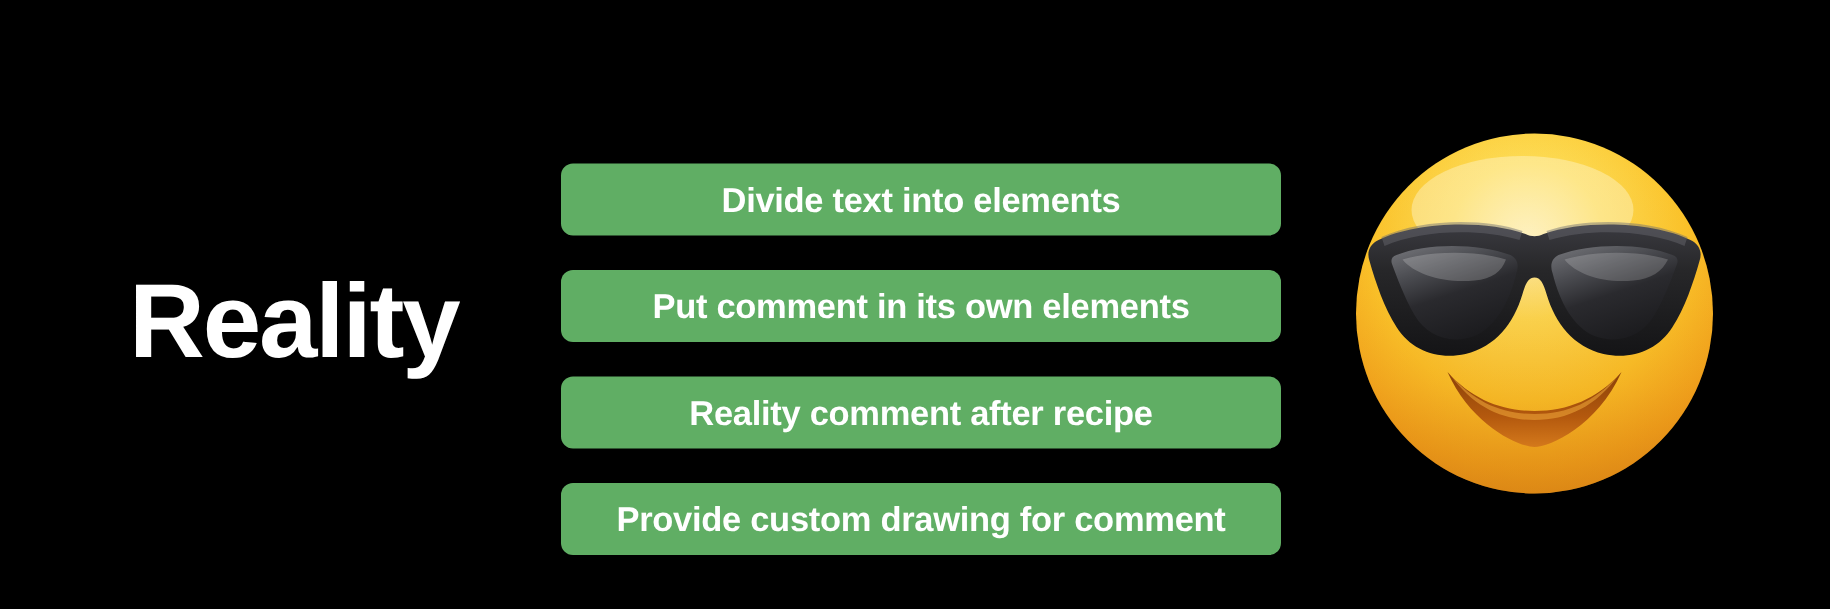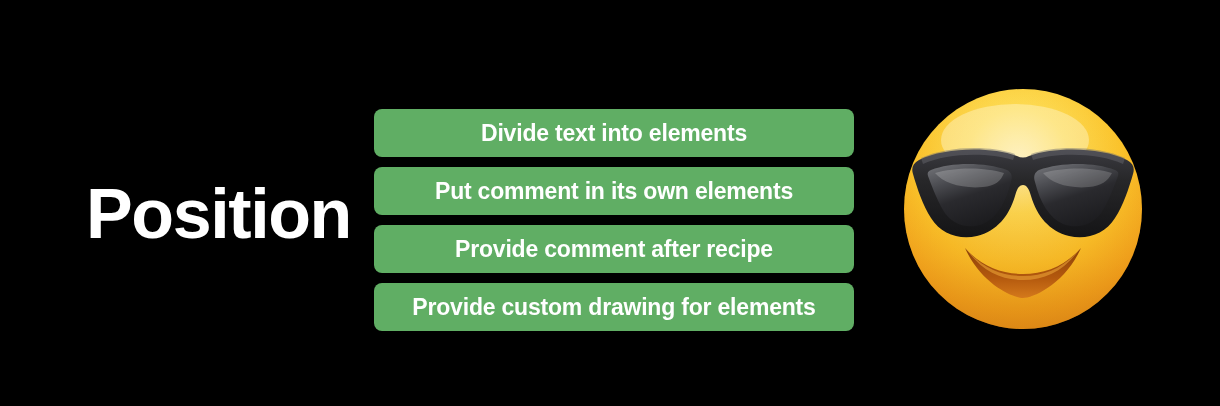--- a/index.html
+++ b/index.html
@@ -44,7 +44,7 @@
     width: 480px;
     display: flex;
     flex-direction: column;
-    gap: 10px;
+    gap: 23px;
     justify-content: flex-end;
   }
 

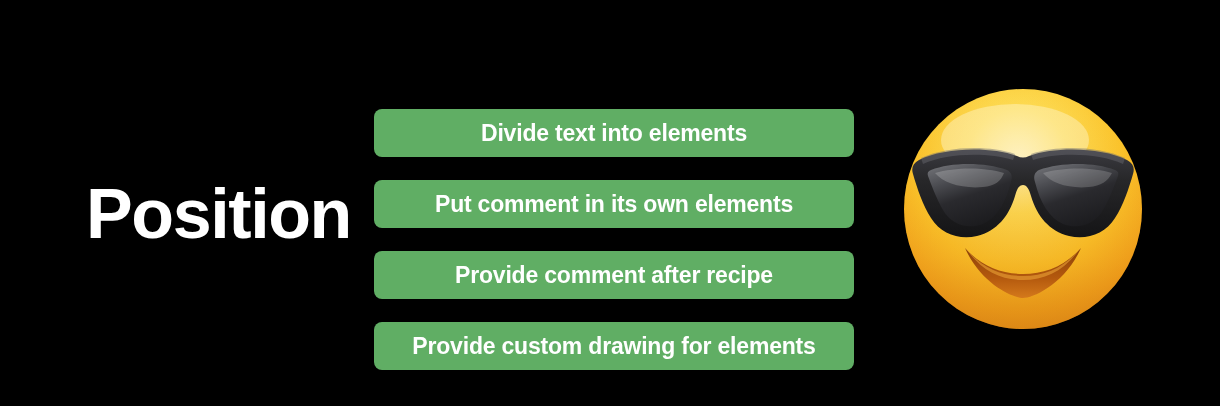--- a/index.html
+++ b/index.html
@@ -88,7 +88,7 @@
 
 <div class="slide">
 
-  <div class="slide-title">Position</div>
+  <div class="slide-title">Reality</div>
 
   <div class="steps">
 

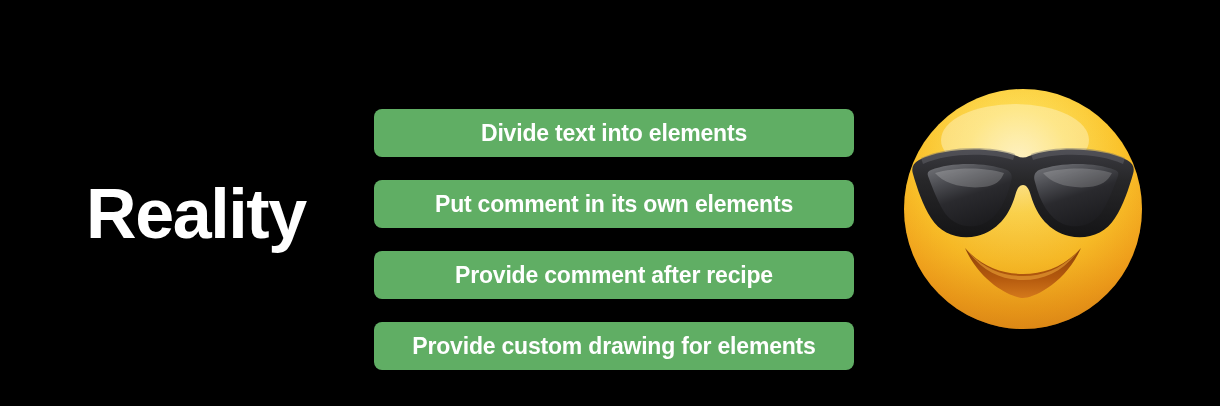--- a/index.html
+++ b/index.html
@@ -101,7 +101,7 @@
     </div>
 
     <div class="step-box">
-      <span class="step-label">Provide comment after recipe</span>
+      <span class="step-label">Reality comment after recipe</span>
     </div>
 
     <div class="step-box">

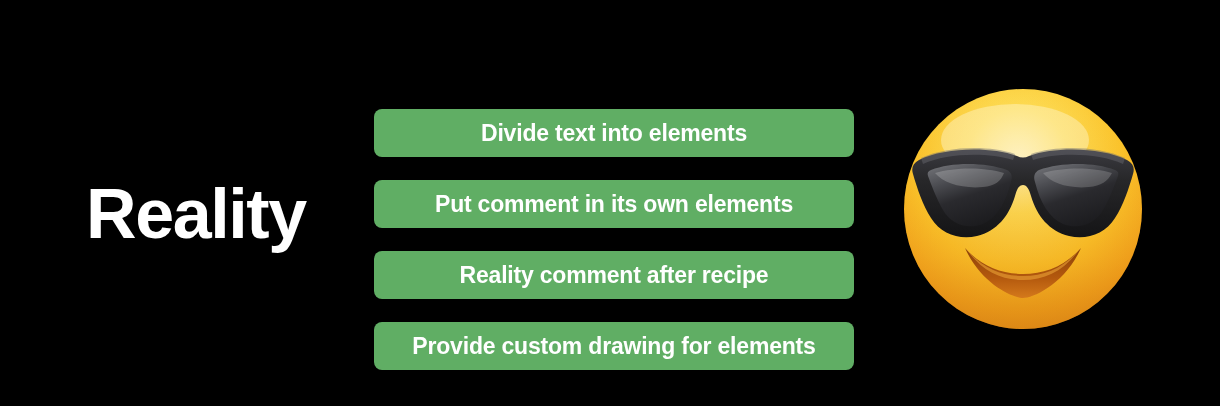--- a/index.html
+++ b/index.html
@@ -105,7 +105,7 @@
     </div>
 
     <div class="step-box">
-      <span class="step-label">Provide custom drawing for elements</span>
+      <span class="step-label">Provide custom drawing for comment</span>
     </div>
 
   </div>

